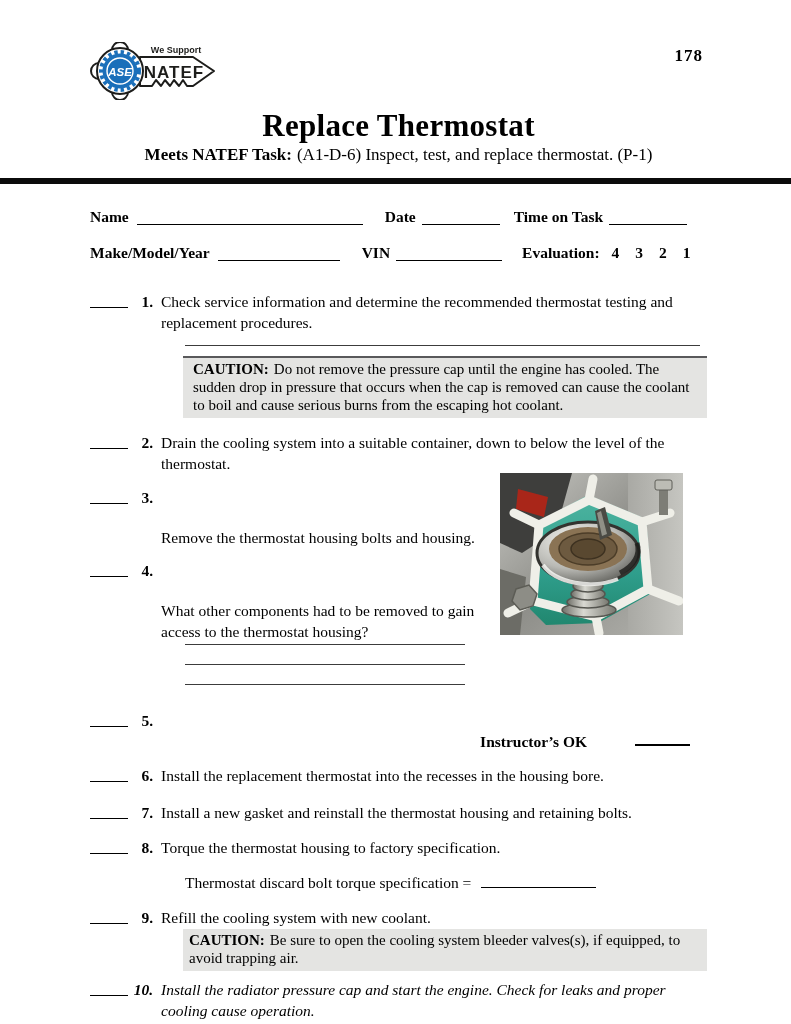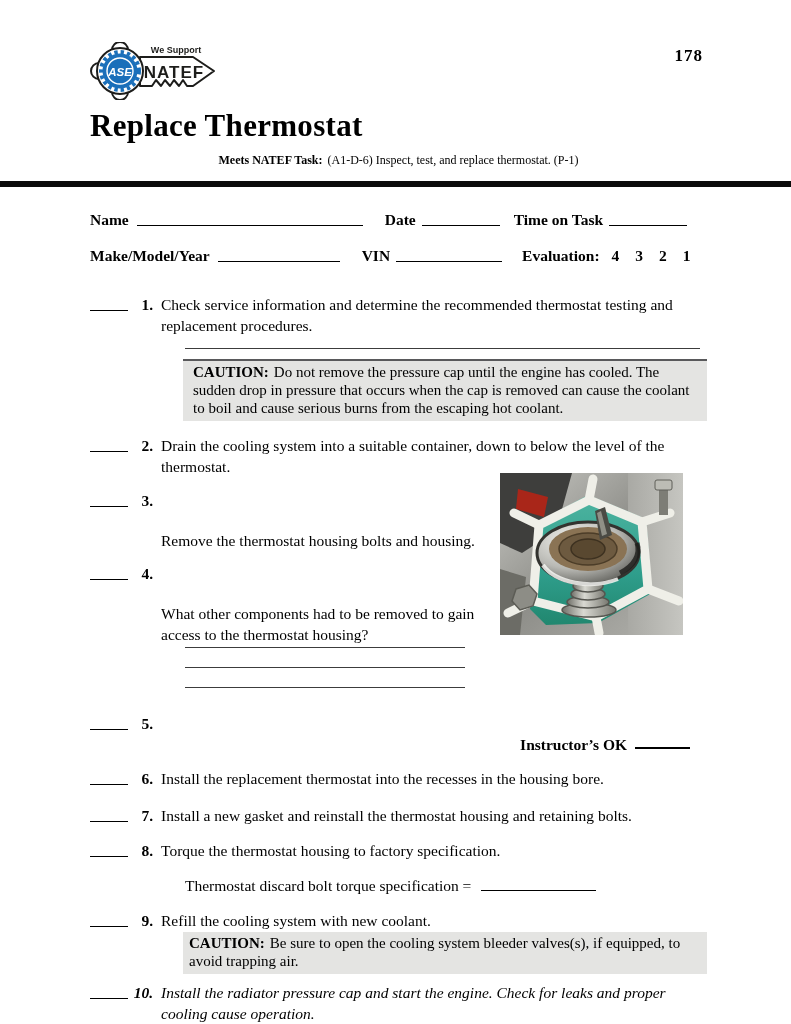--- a/index.html
+++ b/index.html
@@ -18,7 +18,7 @@
   .top { display:flex; justify-content:space-between; align-items:flex-start; padding-top:42px; height:100px; }
   .pagenum { font-weight:bold; font-size:17px; margin-top:4px; margin-right:4px; letter-spacing:1px; }
 
-  .title { text-align:left; font-size:31px; font-weight:bold; margin-top:8px; letter-spacing:0.3px; }
+  .title { text-align:center; font-size:31px; font-weight:bold; margin-top:8px; letter-spacing:0.3px; }
   .task-line { text-align:center; font-size:12px; margin-top:9px; }
   .task-label { font-weight:bold; margin-right:5px; }
 

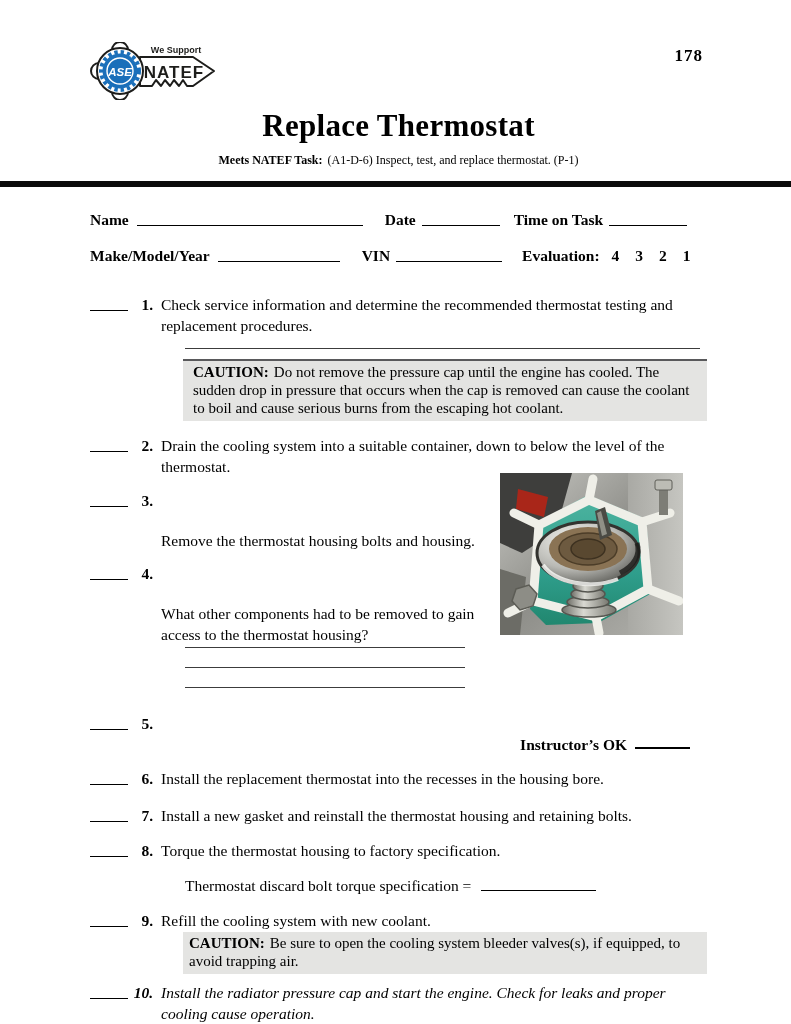--- a/index.html
+++ b/index.html
@@ -19,7 +19,7 @@
   .pagenum { font-weight:bold; font-size:17px; margin-top:4px; margin-right:4px; letter-spacing:1px; }
 
   .title { text-align:center; font-size:31px; font-weight:bold; margin-top:8px; letter-spacing:0.3px; }
-  .task-line { text-align:center; font-size:12px; margin-top:9px; }
+  .task-line { text-align:center; font-size:17px; margin-top:1px; }
   .task-label { font-weight:bold; margin-right:5px; }
 
   .rule { height:6px; background:#0b0b0b; margin-top:13px; }

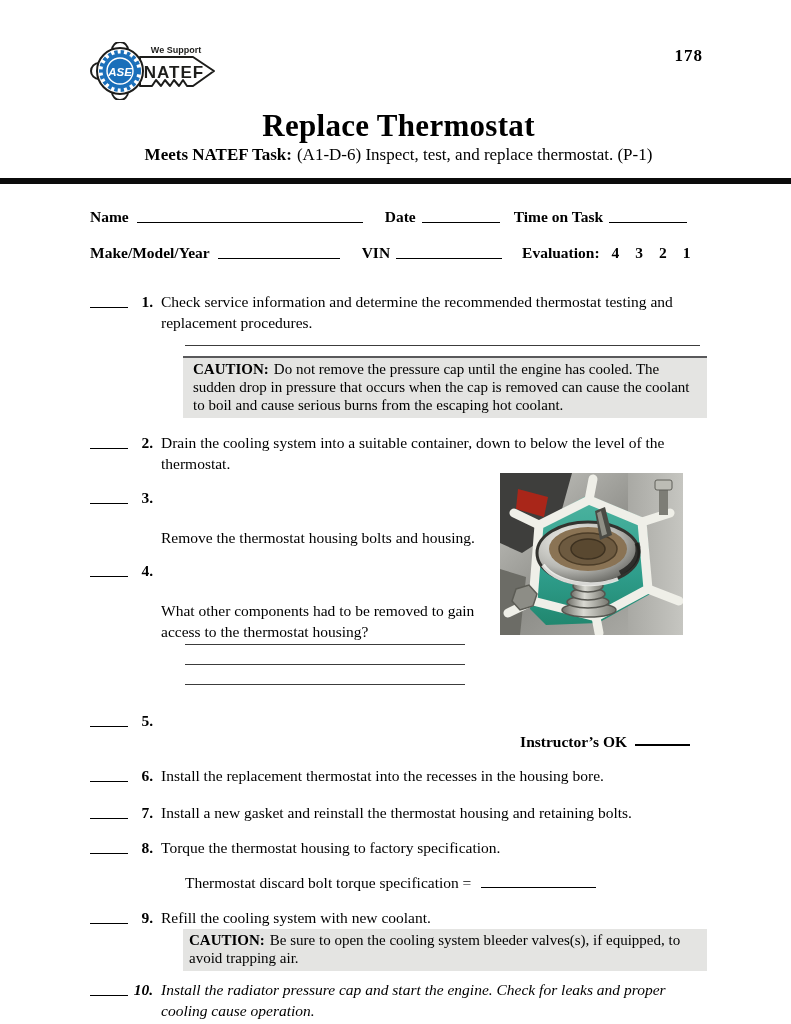--- a/index.html
+++ b/index.html
@@ -25,7 +25,7 @@
   .rule { height:6px; background:#0b0b0b; margin-top:13px; }
 
   
-  .form-row { display:flex; align-items:flex-start; font-weight:bold; font-size:15.5px; }
+  .form-row { display:flex; align-items:center; font-weight:bold; font-size:15.5px; }
   .row1 { margin-top:24px; }
   .row2 { margin-top:18px; }
   .ul { display:inline-block; border-bottom:1.5px solid #000; height:15px; }

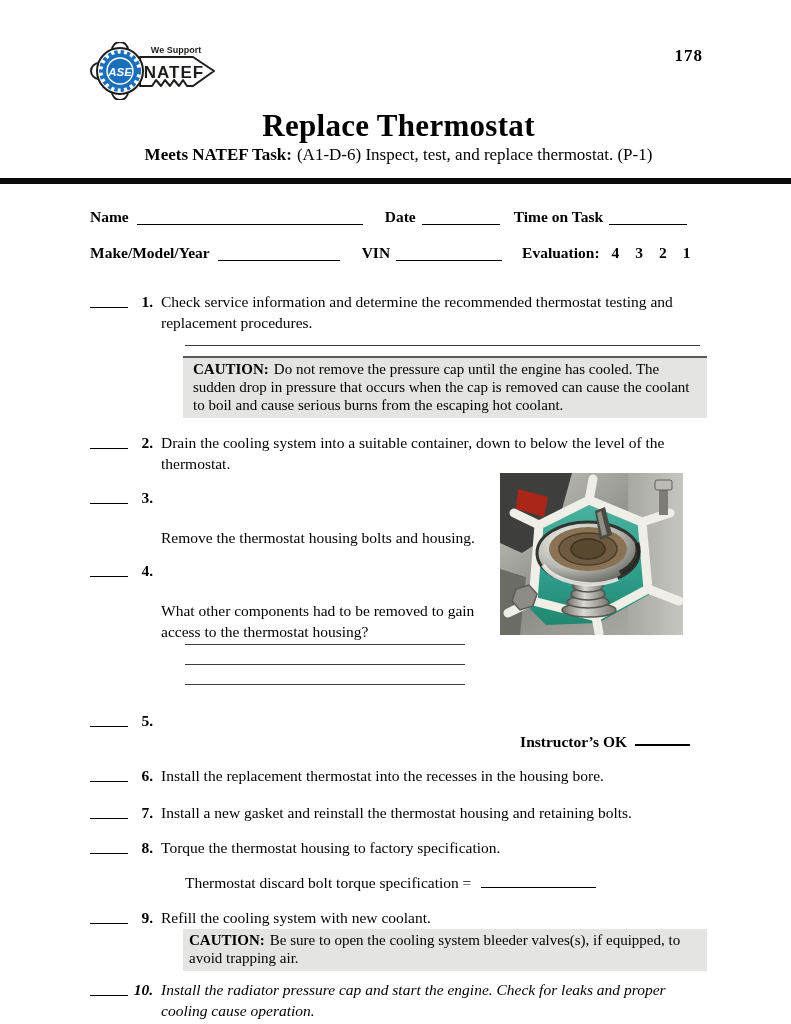--- a/index.html
+++ b/index.html
@@ -60,7 +60,7 @@
   .ans4 { margin-left:95px; width:280px; border-bottom:1.3px solid #3c3c3c; height:20px; }
   .ans4.first { height:3px; }
   #s5 { margin-top:25px; }
-  .instr { display:flex; justify-content:flex-end; font-weight:bold; margin-right:17px; font-size:15.5px; }
+  .instr { display:flex; justify-content:flex-end; font-weight:bold; margin-right:17px; font-size:15.5px;gap:40px; }
   .ul-instr { width:55px; margin-left:8px; border-bottom-width:2px; }
   #s6 { margin-top:13px; }
   #s7 { margin-top:16px; }

